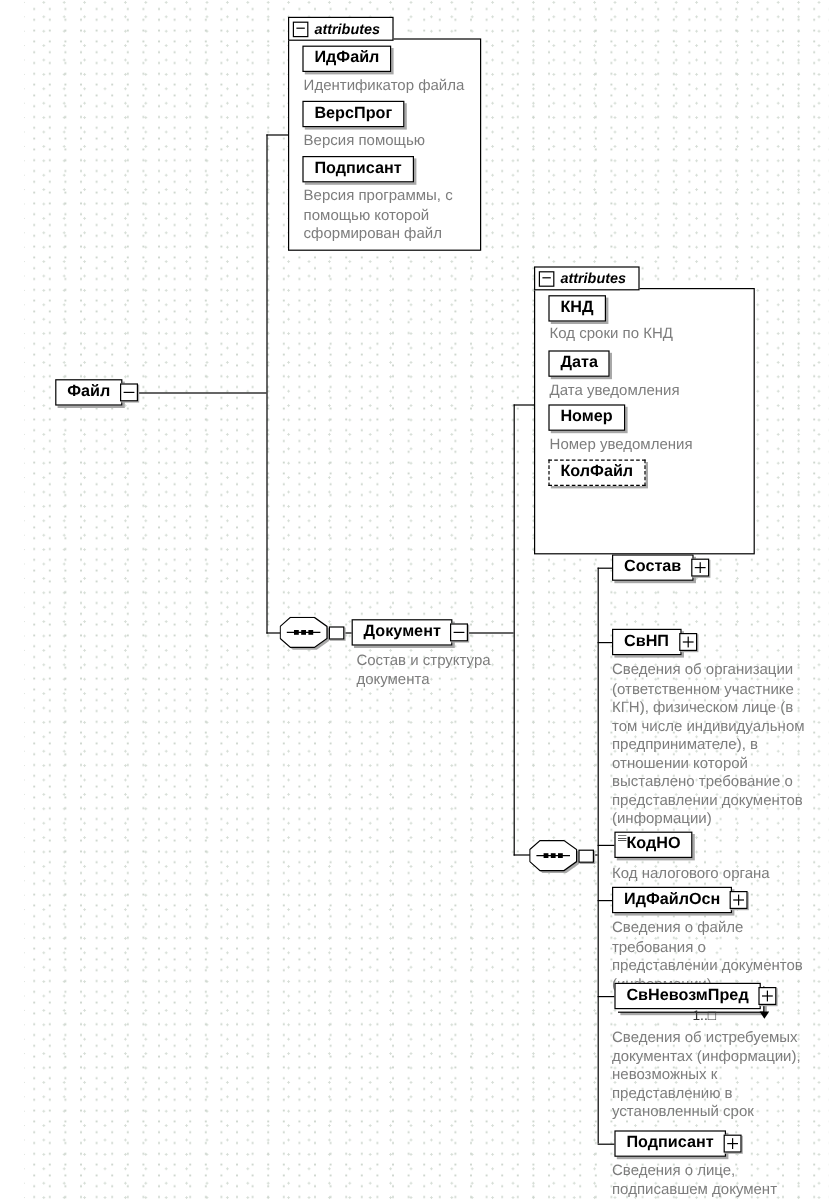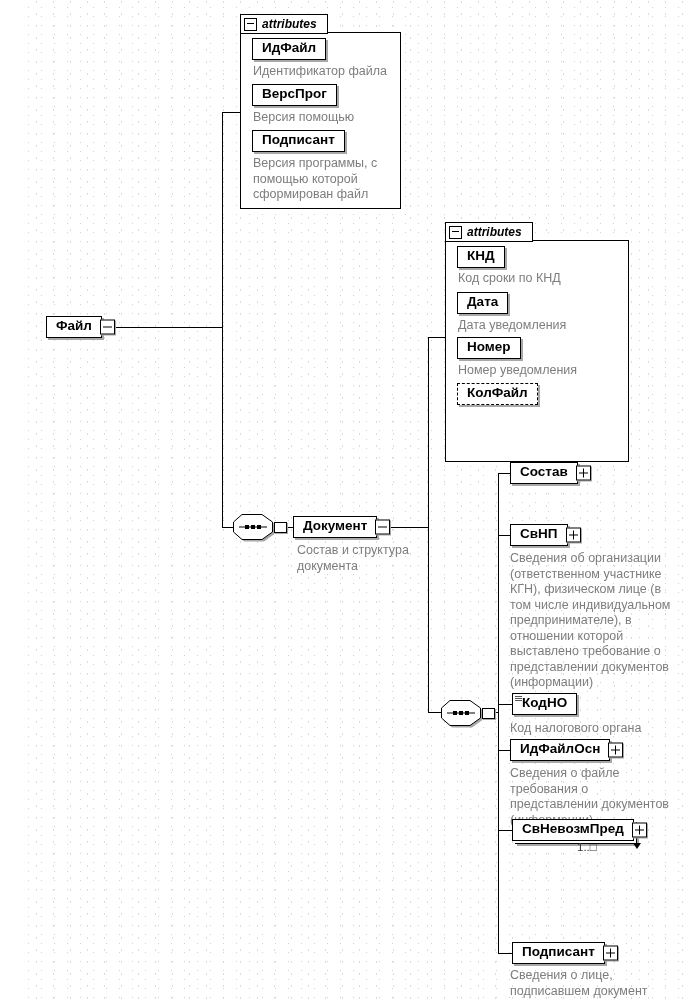--- a/index.html
+++ b/index.html
@@ -195,6 +195,7 @@
     <span class="tri"></span>
   </div>
   <div class="occurs" style="left:557px;top:841px">1..□</div>
+  <div class="desc" style="left:490px;top:857px;width:170px">Сведения об истребуемых документах (информации), невозможных к представлению в установленный срок</div>
 
   <div class="el" style="left:492px;top:942px">
     <span>Подписант</span>

